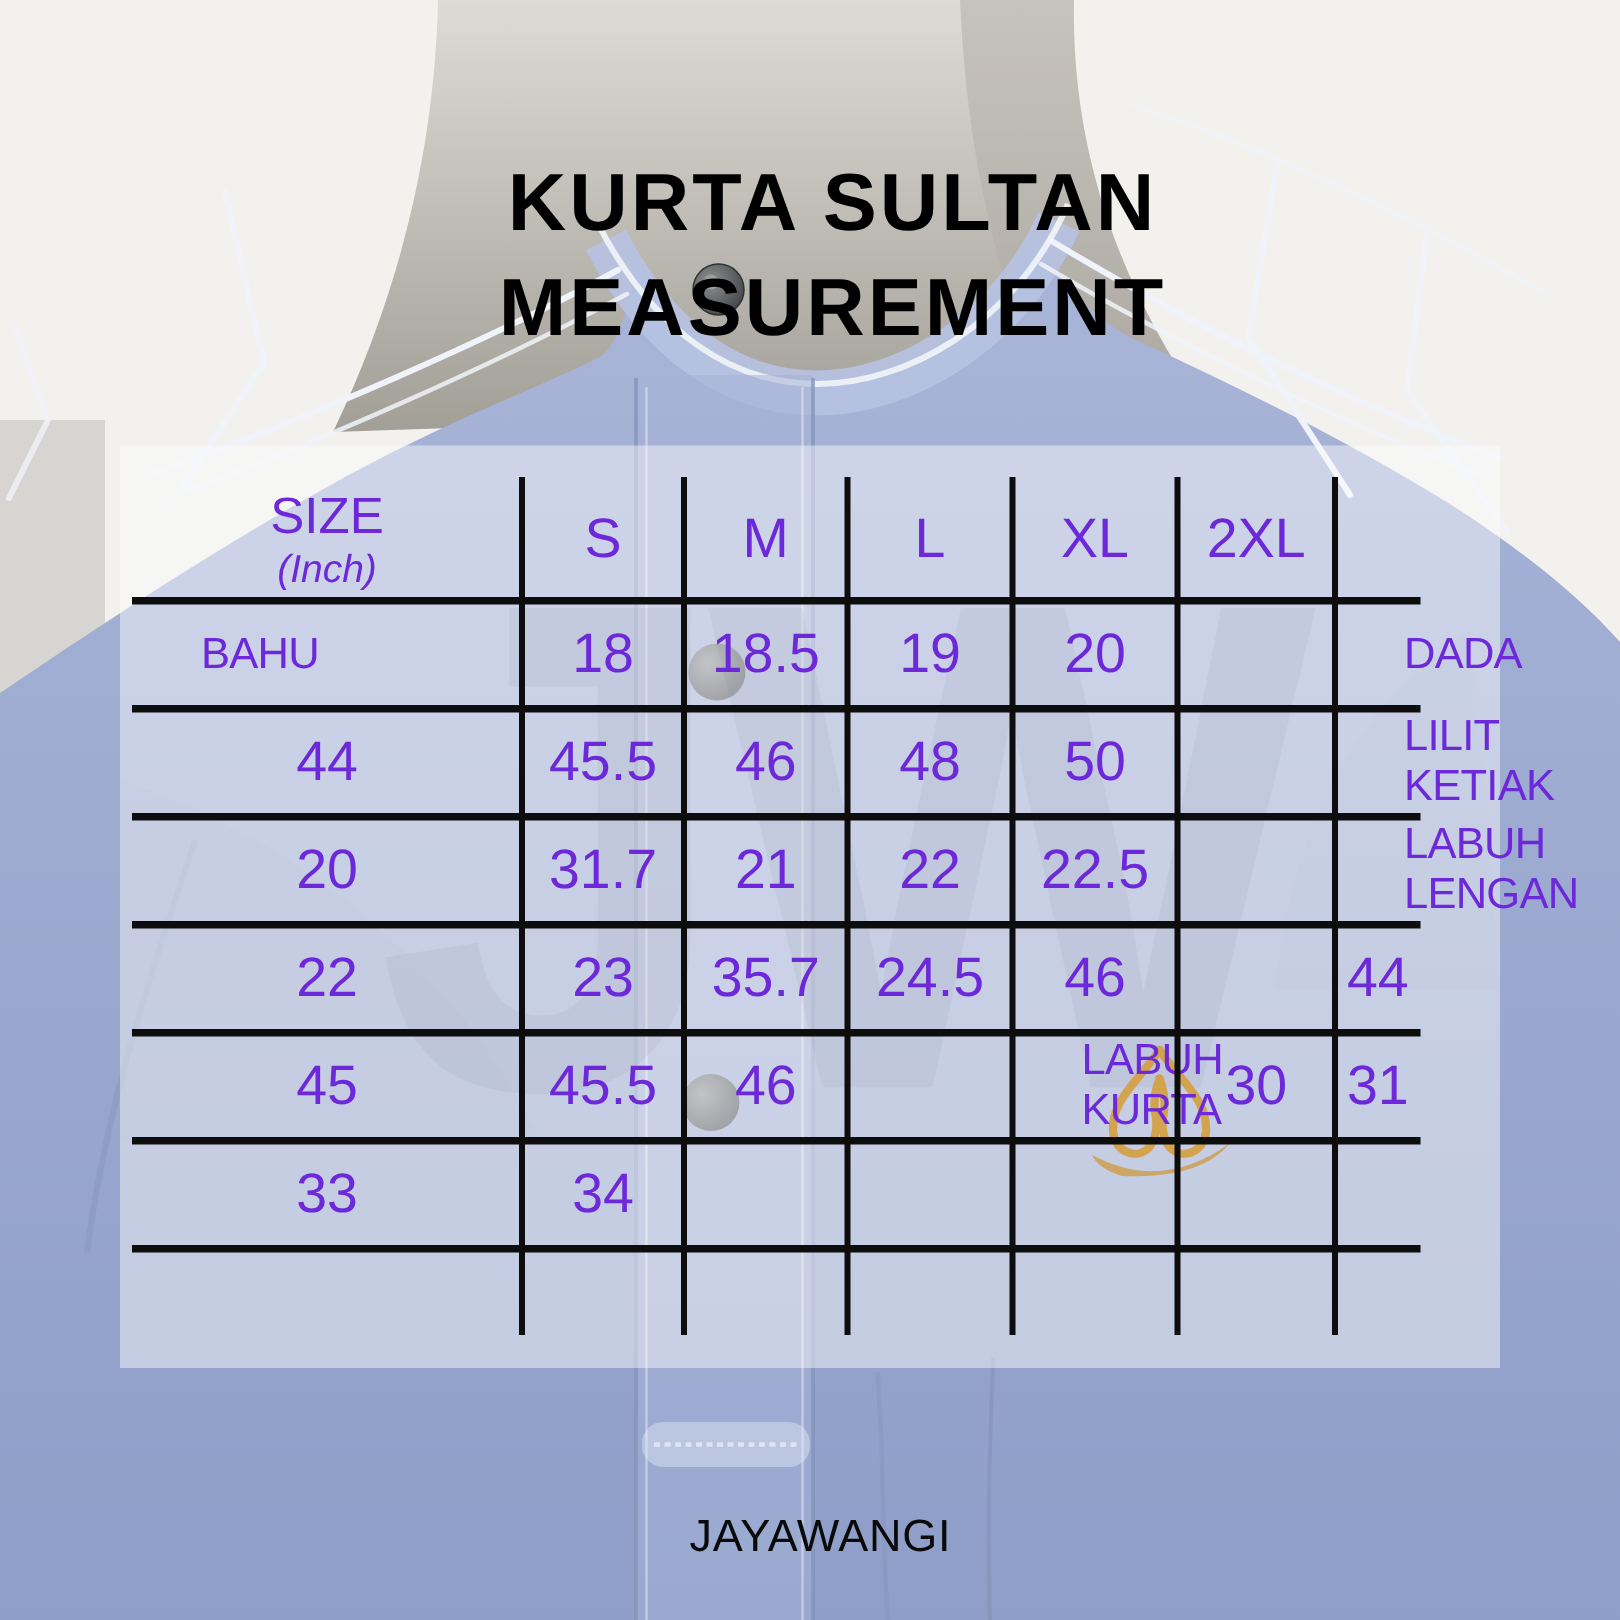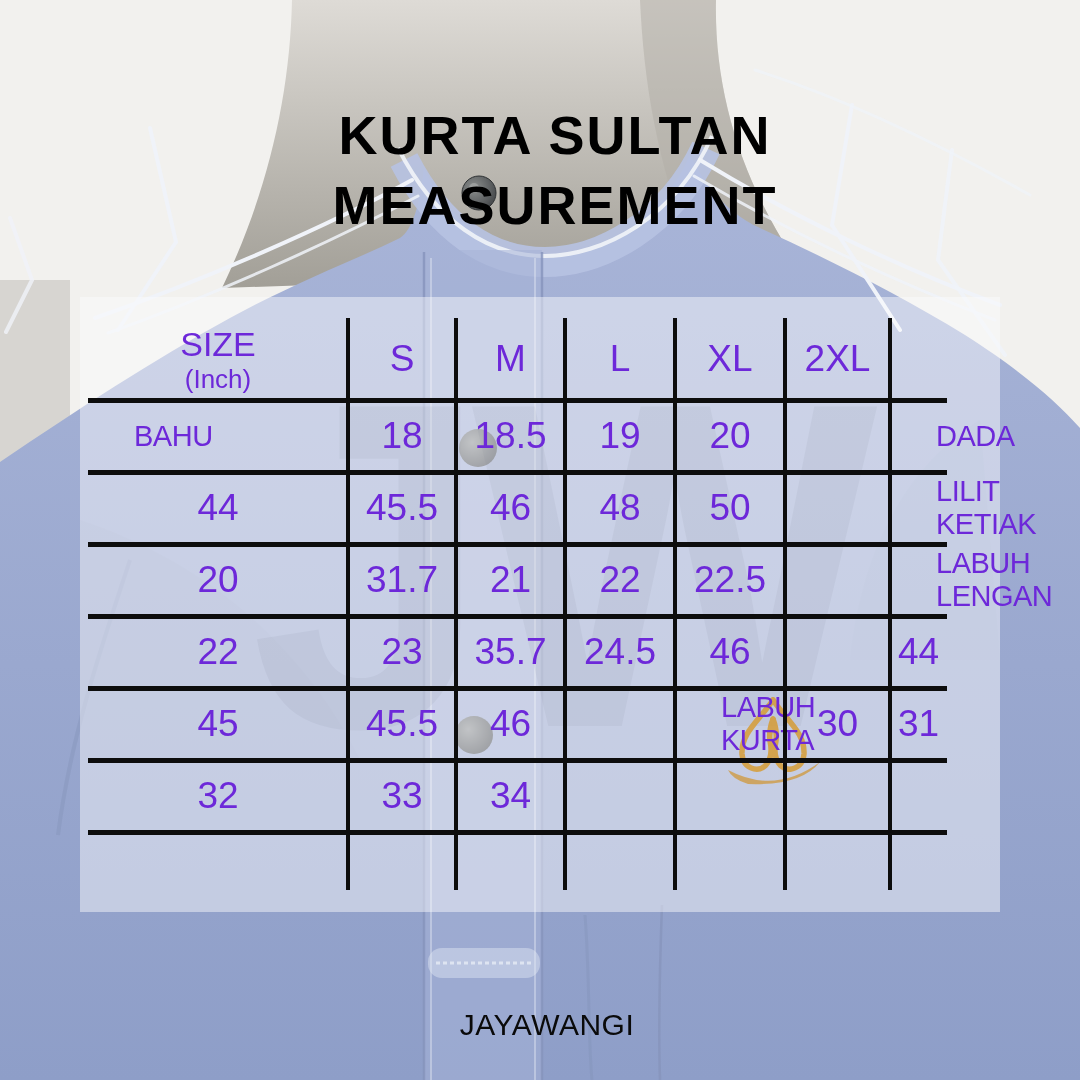--- a/index.html
+++ b/index.html
@@ -53,7 +53,7 @@
   .cell.head{font-size:37px;}
   .size-head{flex-direction:column;line-height:1.18;}
   .size-head .l1{font-size:34px;}
-  .size-head .l2{font-size:26px;}
+  .size-head .l2{font-size:26px;font-style:italic;}
   .vline{position:absolute;top:0;width:4px;height:572px;background:#0d0d0d;}
   .hline{position:absolute;left:0;width:859px;height:5px;background:#0d0d0d;}
 

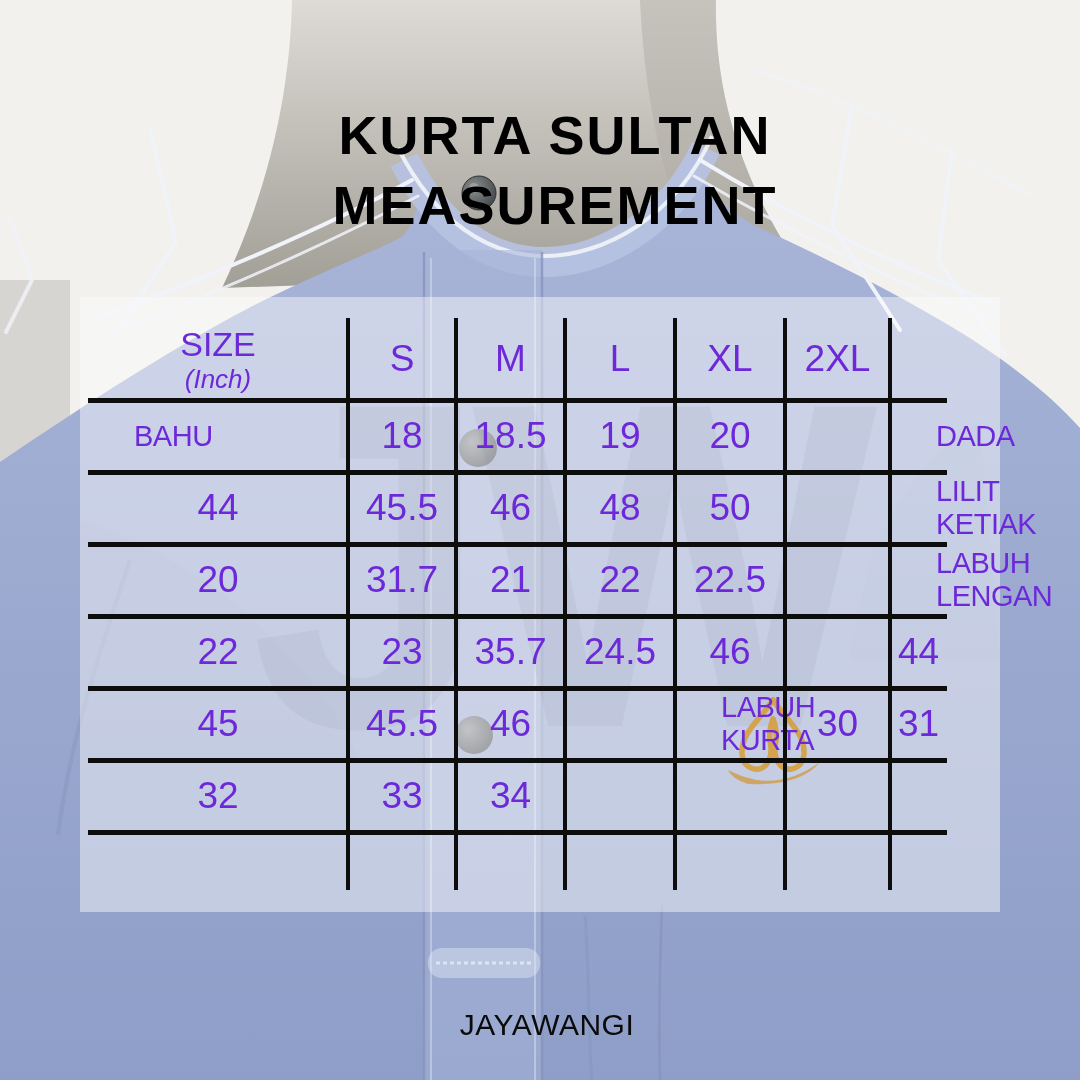--- a/index.html
+++ b/index.html
@@ -217,7 +217,6 @@
     <div class="cell label">LABUH KURTA</div>
     <div class="cell num">30</div>
     <div class="cell num">31</div>
-    <div class="cell num">32</div>
     <div class="cell num">33</div>
     <div class="cell num">34</div>
     <div class="cell"></div>

